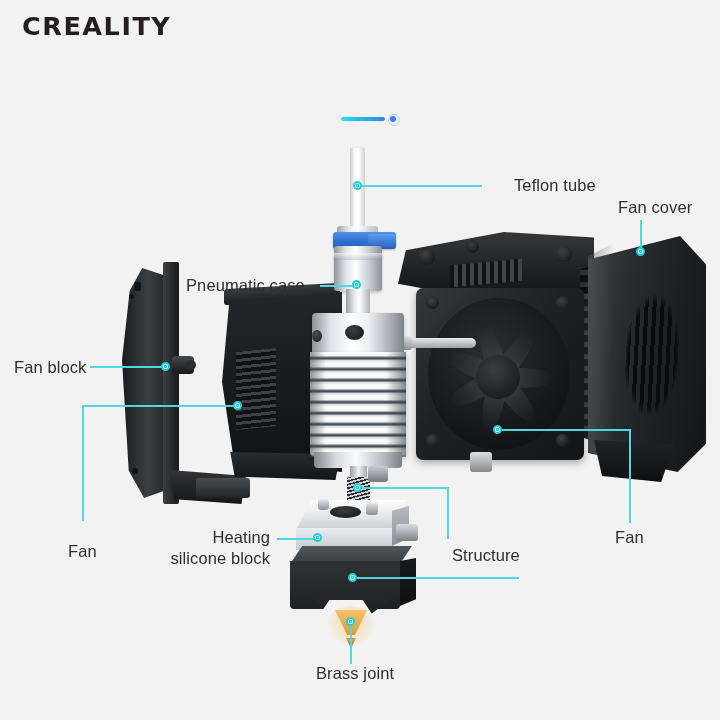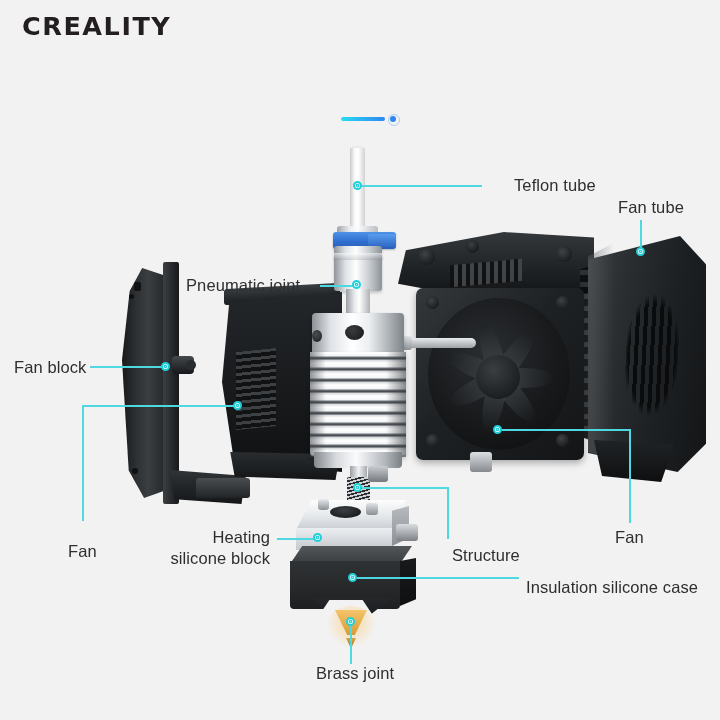--- a/index.html
+++ b/index.html
@@ -368,7 +368,7 @@
   <div class="cl h" style="left:362px;top:185px;width:120px;"></div>
   <div class="lbl" style="left:514px;top:176px;">Teflon tube</div>
 
-  <div class="lbl" style="left:618px;top:198px;">Fan tube</div>
+  <div class="lbl" style="left:618px;top:198px;">Fan cover</div>
   <div class="cl v" style="left:640px;top:220px;height:30px;"></div>
   <div class="cdot" style="left:636px;top:247px;"></div>
 

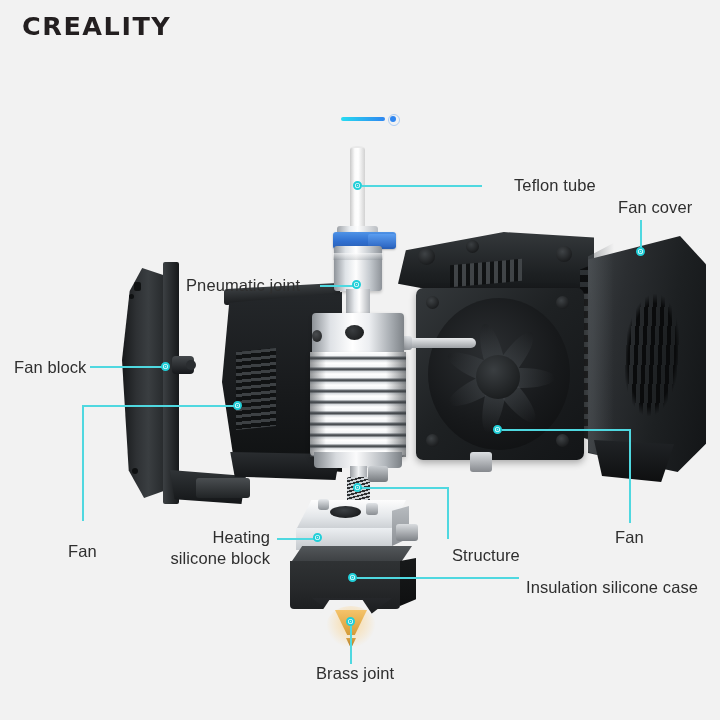--- a/index.html
+++ b/index.html
@@ -372,7 +372,7 @@
   <div class="cl v" style="left:640px;top:220px;height:30px;"></div>
   <div class="cdot" style="left:636px;top:247px;"></div>
 
-  <div class="lbl" style="left:186px;top:276px;">Pneumatic joint</div>
+  <div class="lbl" style="left:186px;top:276px;">Pneumatic case</div>
   <div class="cl h" style="left:320px;top:285px;width:35px;"></div>
   <div class="cdot" style="left:352px;top:280px;"></div>
 

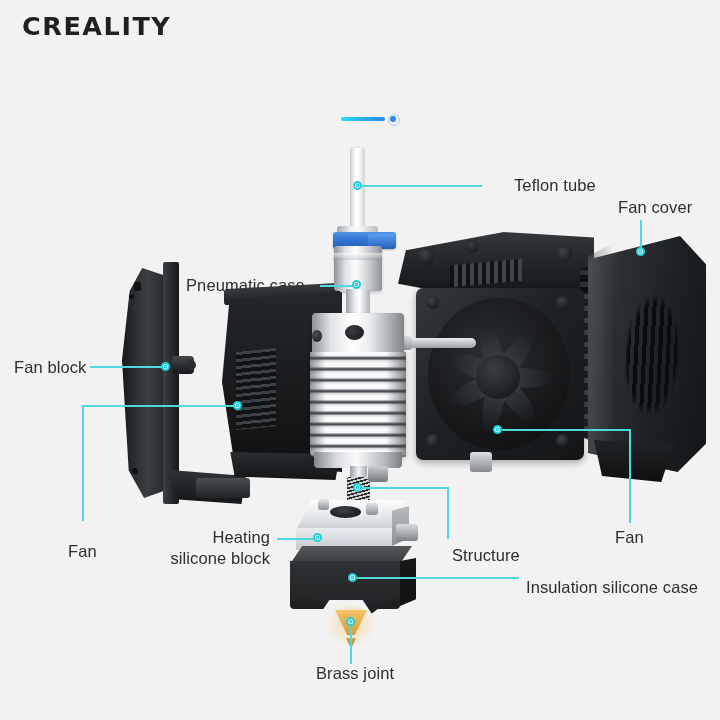--- a/index.html
+++ b/index.html
@@ -404,7 +404,6 @@
 
   <div class="cdot" style="left:348px;top:573px;"></div>
   <div class="cl h" style="left:357px;top:577px;width:162px;"></div>
-  <div class="lbl" style="left:526px;top:578px;">Insulation silicone case</div>
 
   <div class="cdot" style="left:346px;top:617px;"></div>
   <div class="cl v" style="left:350px;top:626px;height:38px;"></div>

